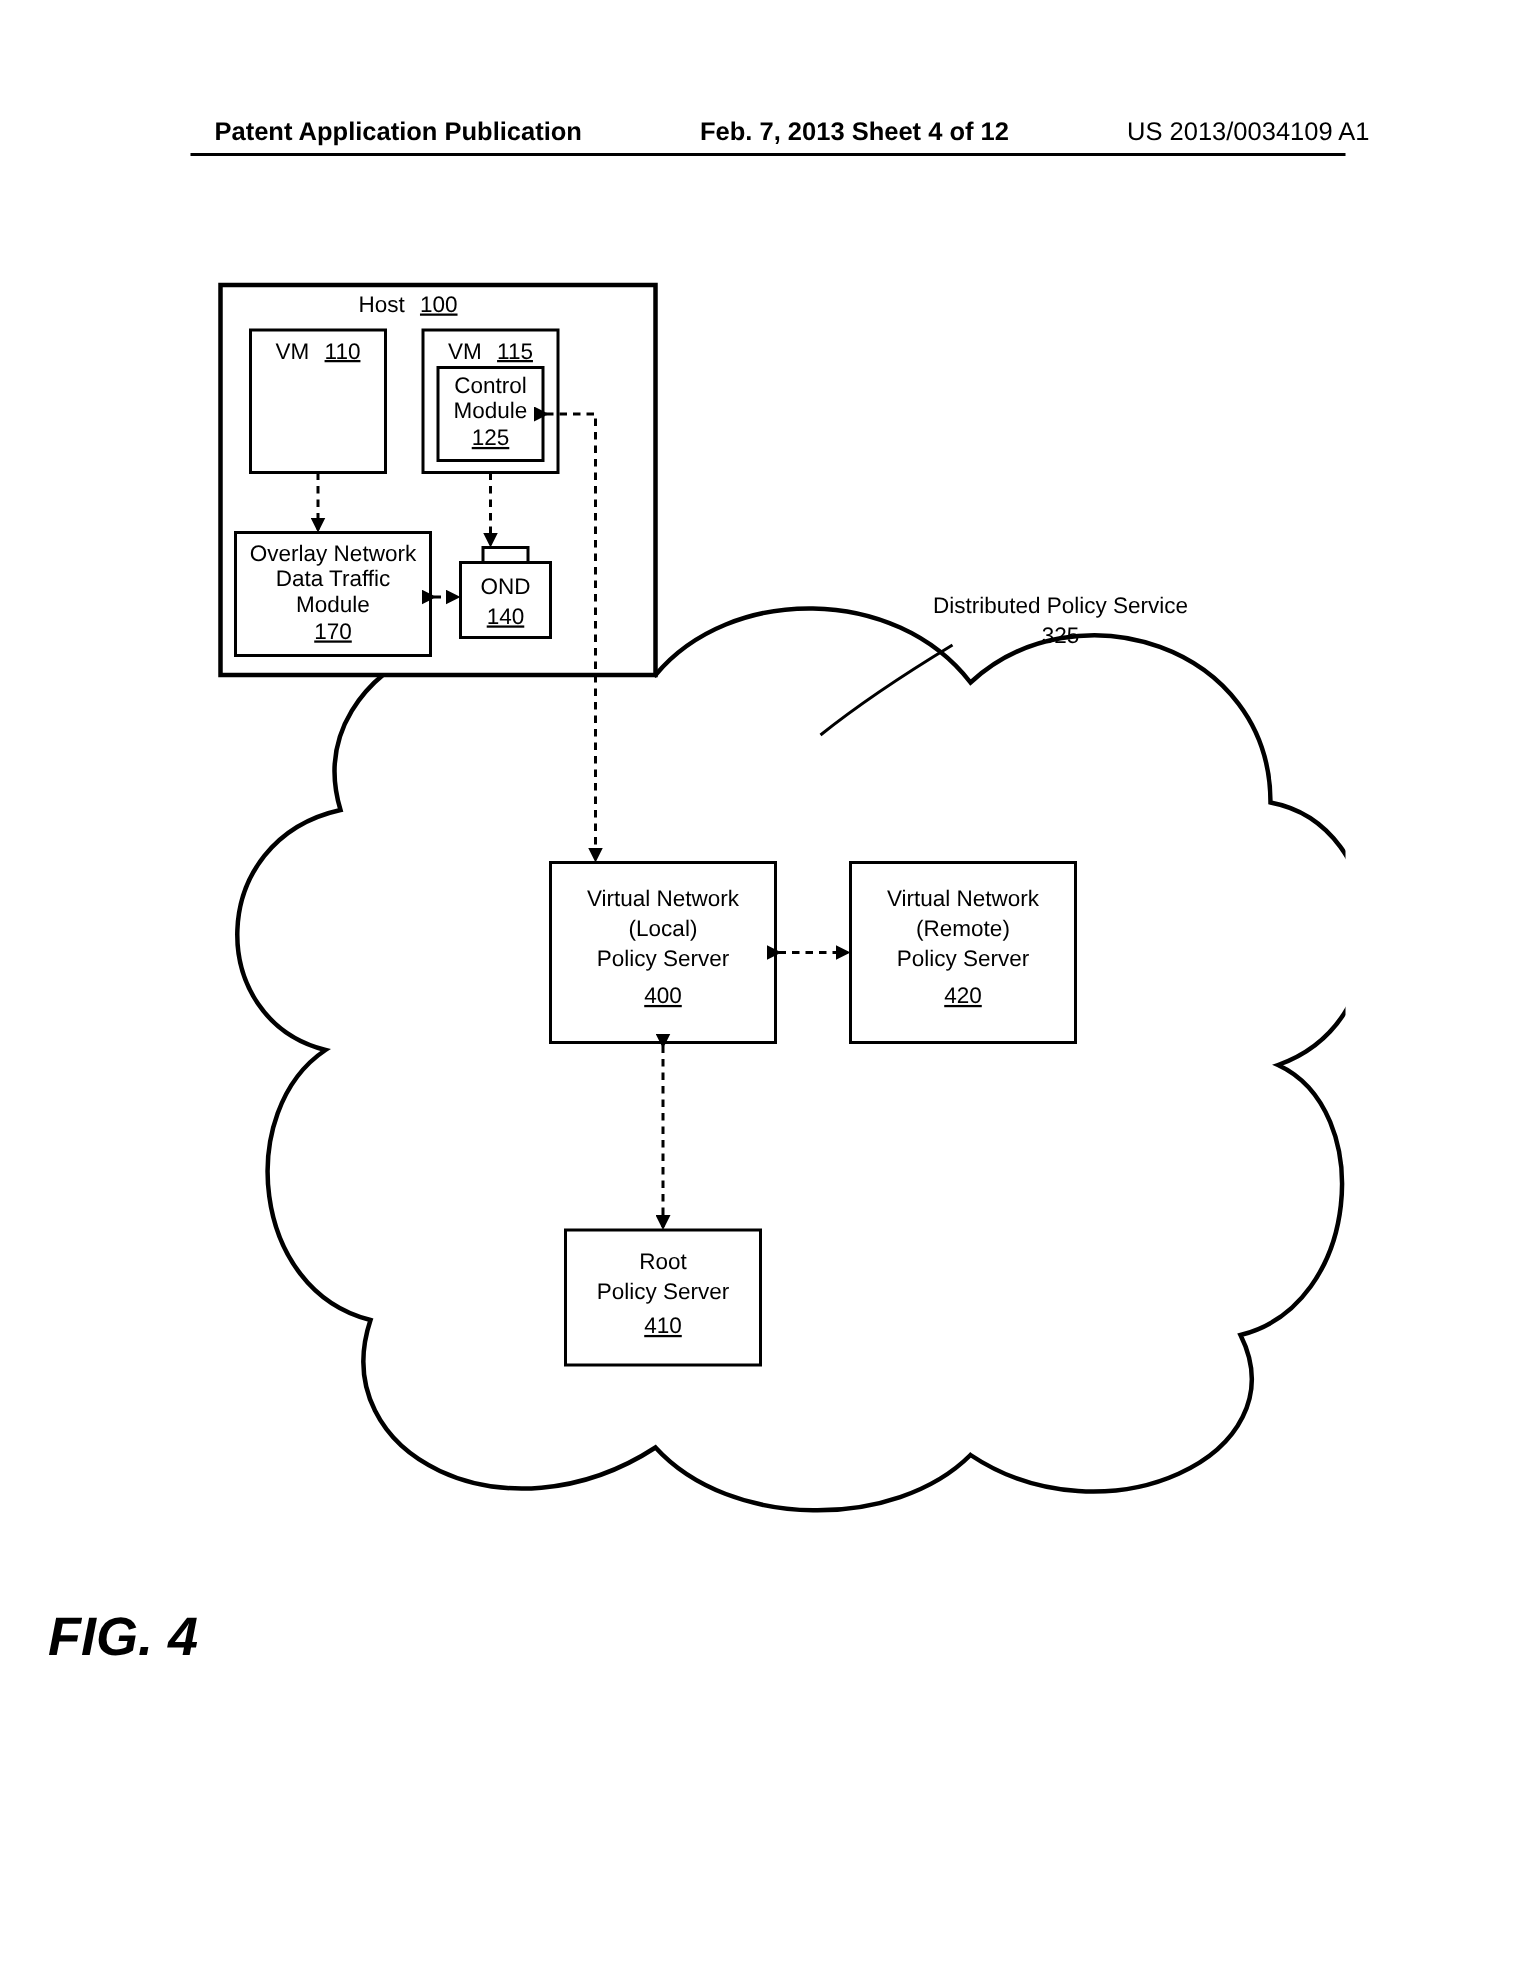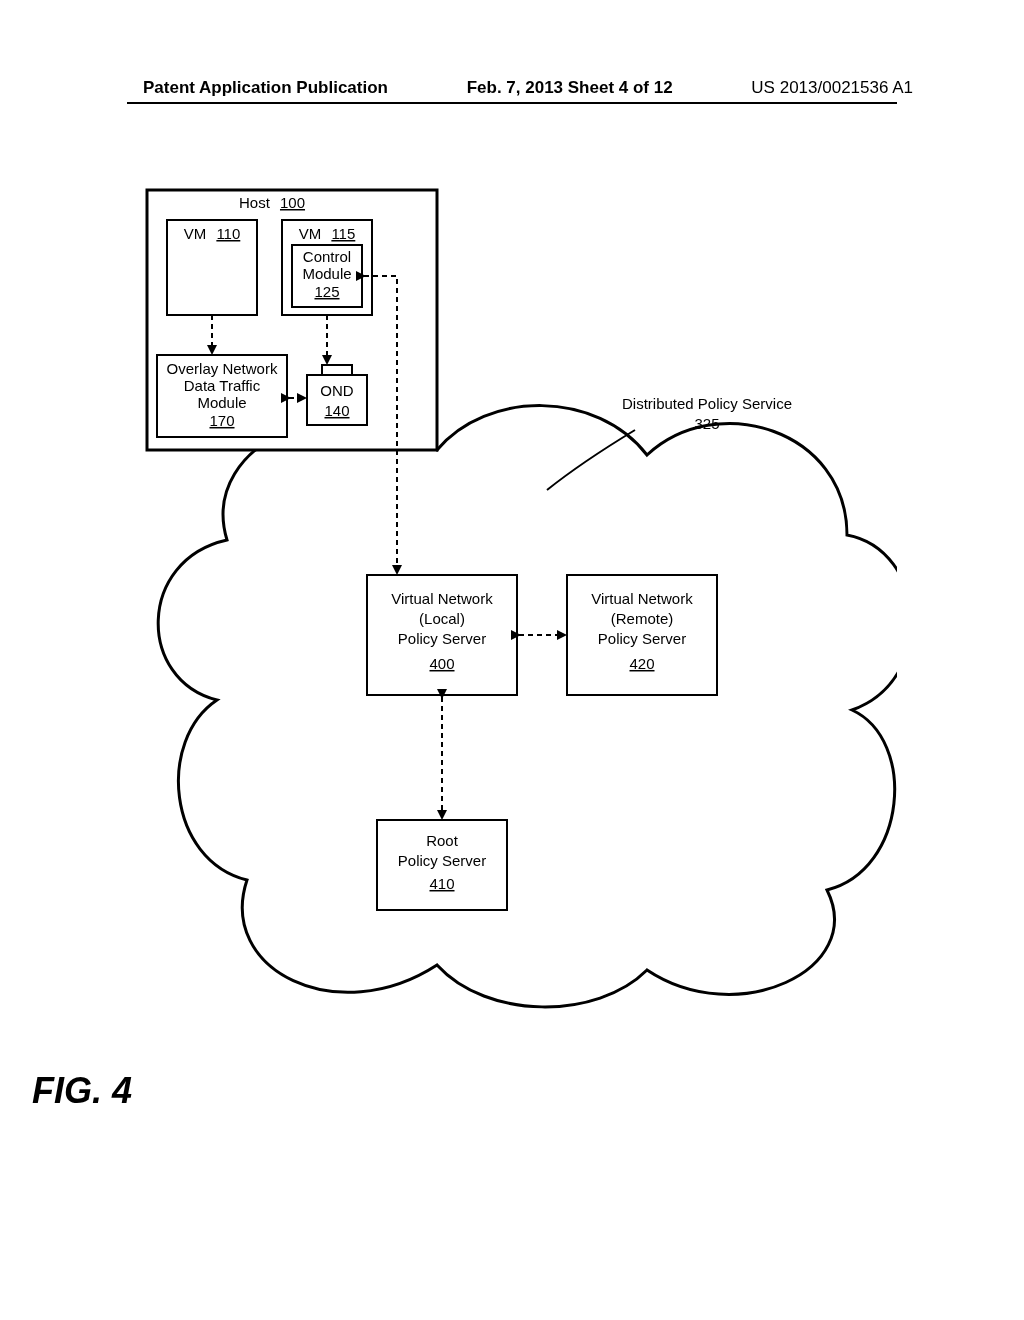--- a/index.html
+++ b/index.html
@@ -81,7 +81,7 @@
     <div class="header-inner">
       <span class="header-left">Patent Application Publication</span>
       <span class="header-mid">Feb. 7, 2013   Sheet 4 of 12</span>
-      <span class="header-right">US 2013/0021536 A1</span>
+      <span class="header-right">US 2013/0034109 A1</span>
     </div>
   </div>
   <div class="hr"></div>

